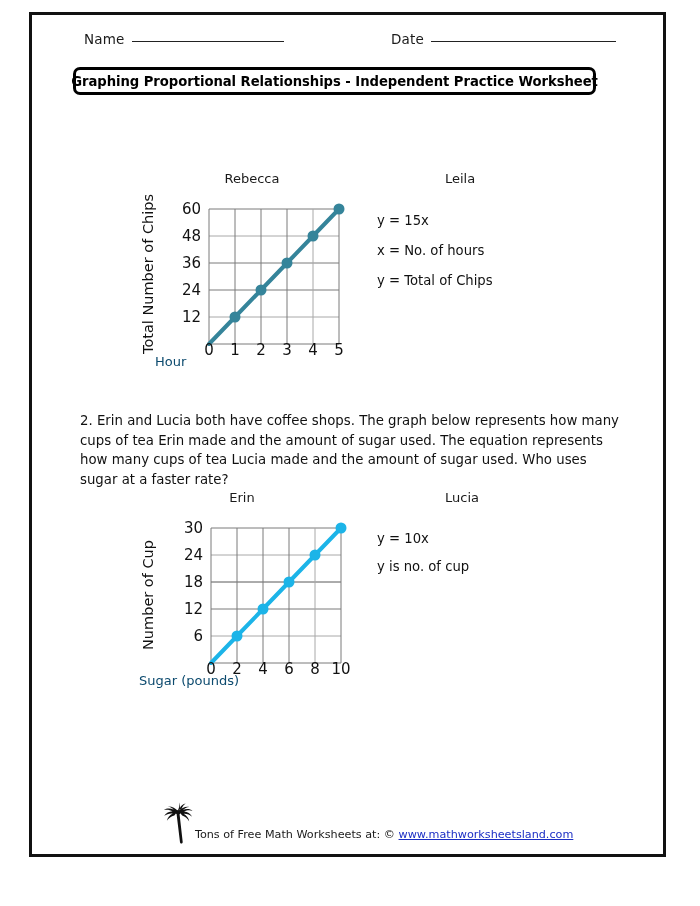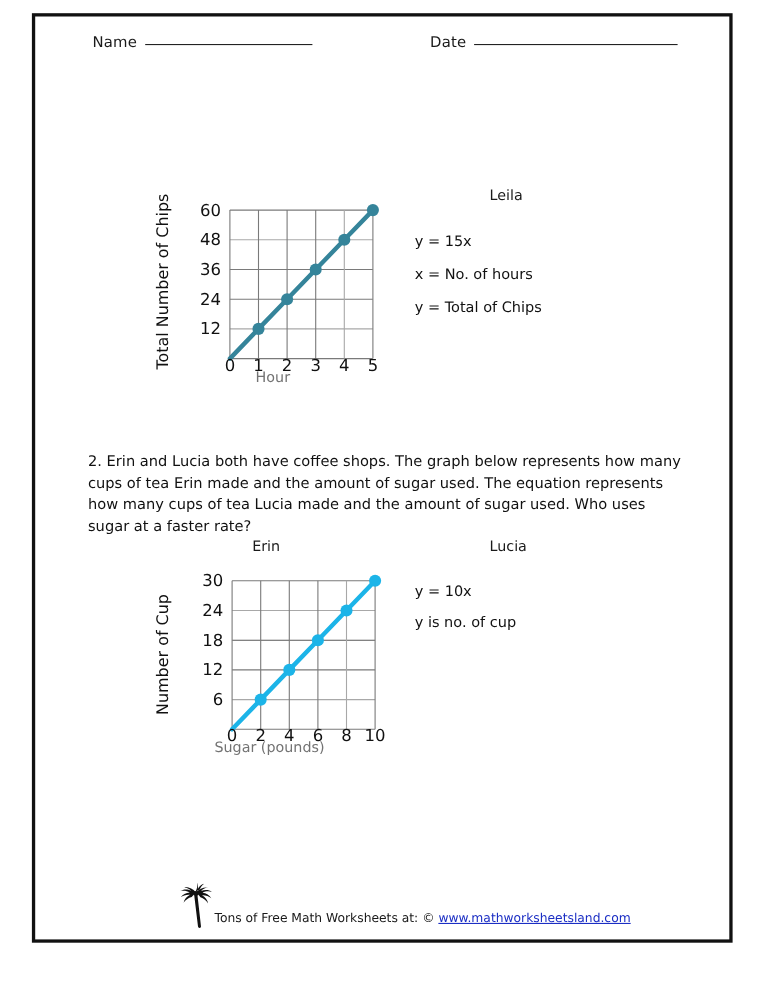--- a/index.html
+++ b/index.html
@@ -175,6 +175,9 @@
     <div class="field field-date"><span>Date</span><span class="rule"></span></div>
   </div>
 
+  <div class="title-box">
+    <span class="title-text">Graphing Proportional Relationships - Independent Practice Worksheet</span>
+  </div>
 
 
   <div class="problem-area" id="problem-1-area">

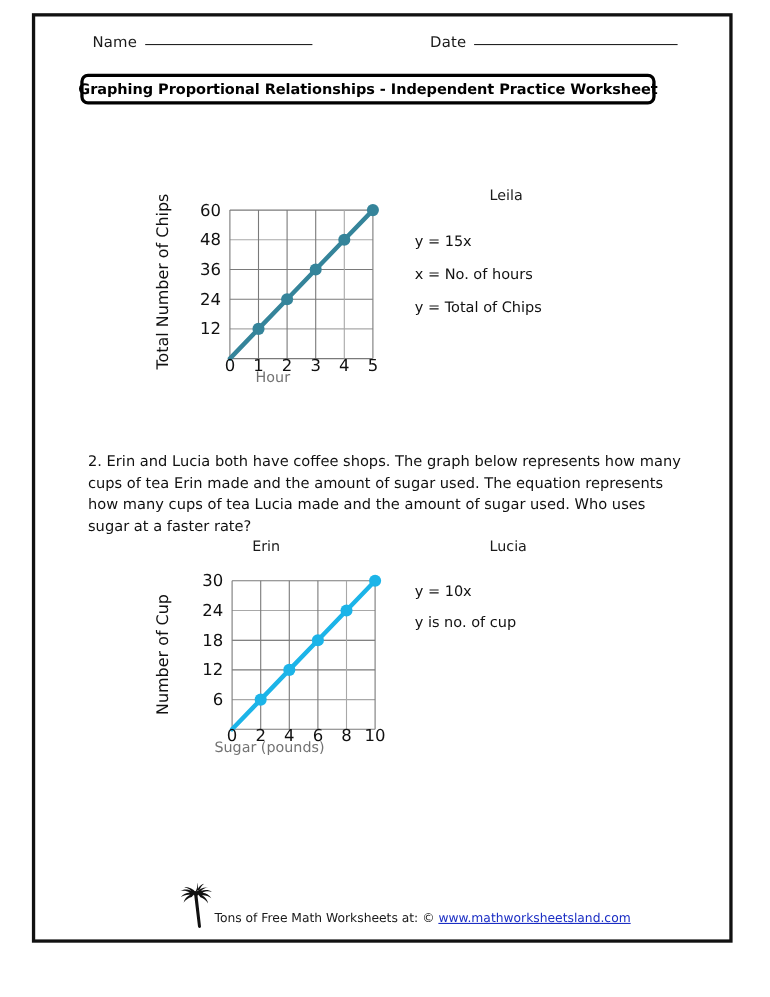--- a/index.html
+++ b/index.html
@@ -183,6 +183,7 @@
   <div class="problem-area" id="problem-1-area">
 
     <div class="chart-block" id="chart-1">
+      <div class="series-title">Rebecca</div>
       <svg class="chart-svg" width="240" height="168" viewBox="0 0 240 168">
 
         <text x="74" y="26" text-anchor="end" font-family="DejaVu Sans, sans-serif" font-size="15" fill="#111">60</text>

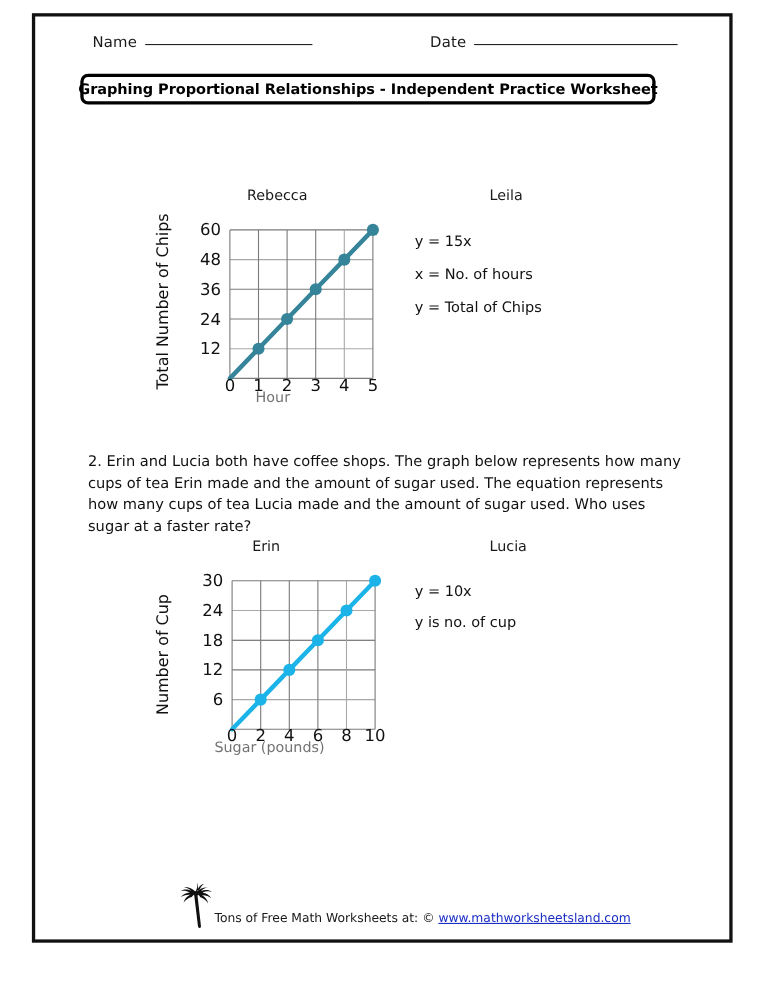--- a/index.html
+++ b/index.html
@@ -131,8 +131,8 @@
 
   .axis-title-x {
     font-size: 13px;
-    color: #737373;
-    text-align: center;
+    color: #0c4a6e;
+    text-align: left;
   }
   #chart-1 .axis-title-x { width: 186px; margin-left: 28px; margin-top: -2px; }
   #chart-2 .axis-title-x { width: 212px; margin-left: 12px; margin-top: -2px; }

